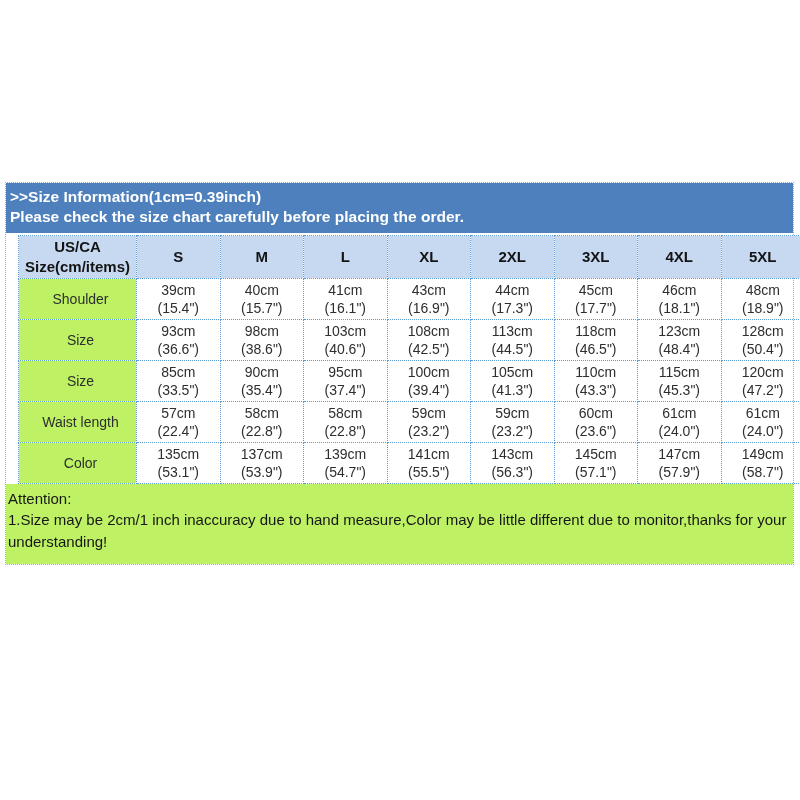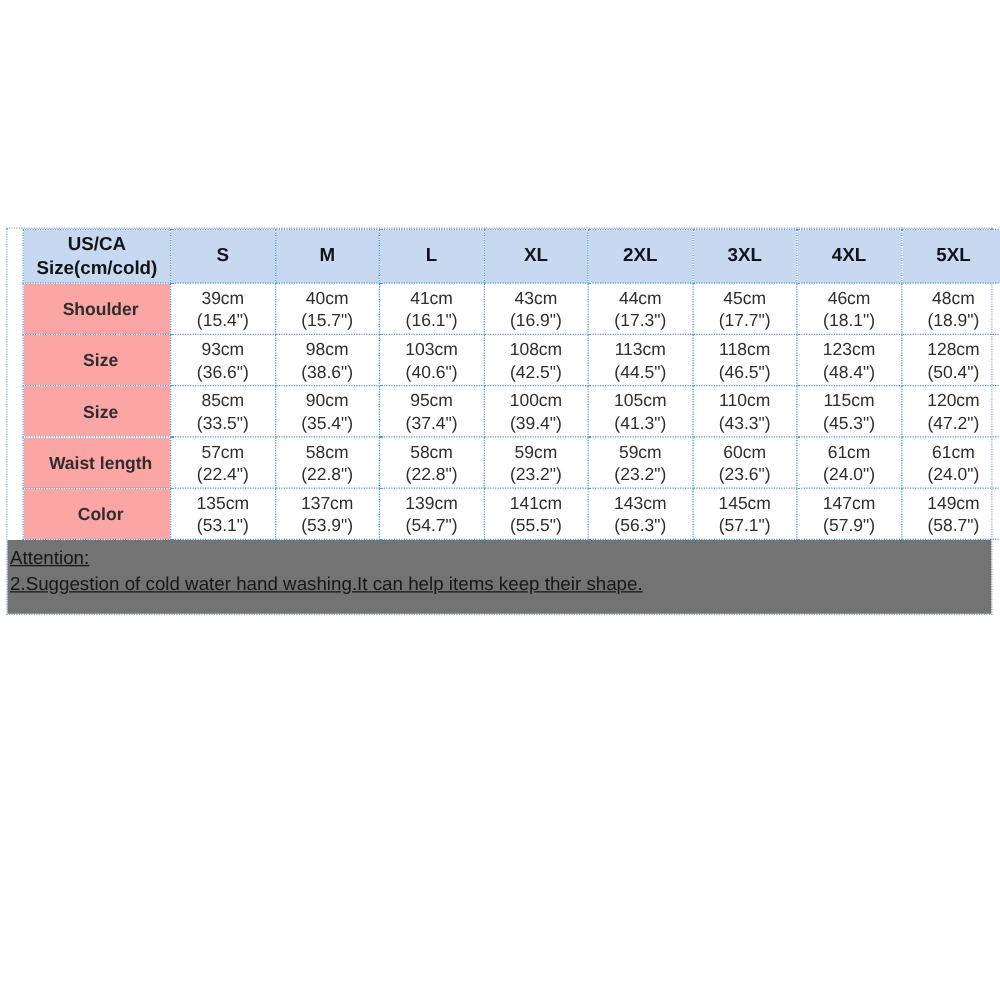--- a/index.html
+++ b/index.html
@@ -84,6 +84,10 @@
 <div class="canvas">
   <div class="sheet">
 
+    <div class="banner">
+      <div>&gt;&gt;Size Information(1cm=0.39inch)</div>
+      <div>Please check the size chart carefully before placing the order.</div>
+    </div>
 
     <table class="size-table">
       <colgroup>

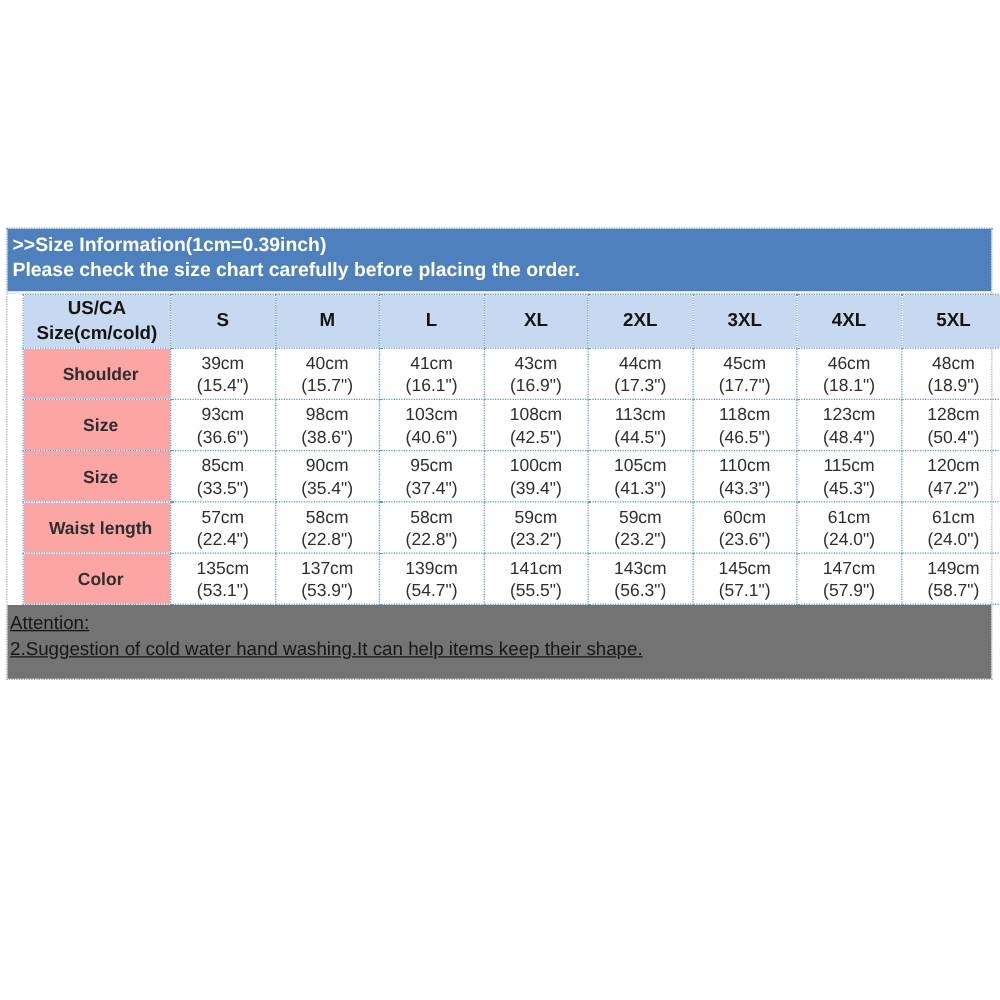--- a/index.html
+++ b/index.html
@@ -99,7 +99,7 @@
           <tr class="hdr-main">
         <td>
           <div>US/CA</div>
-          <div>Size(cm/cold)</div>
+          <div>Size(cm/items)</div>
         </td>
         <td>S</td>
         <td>M</td>

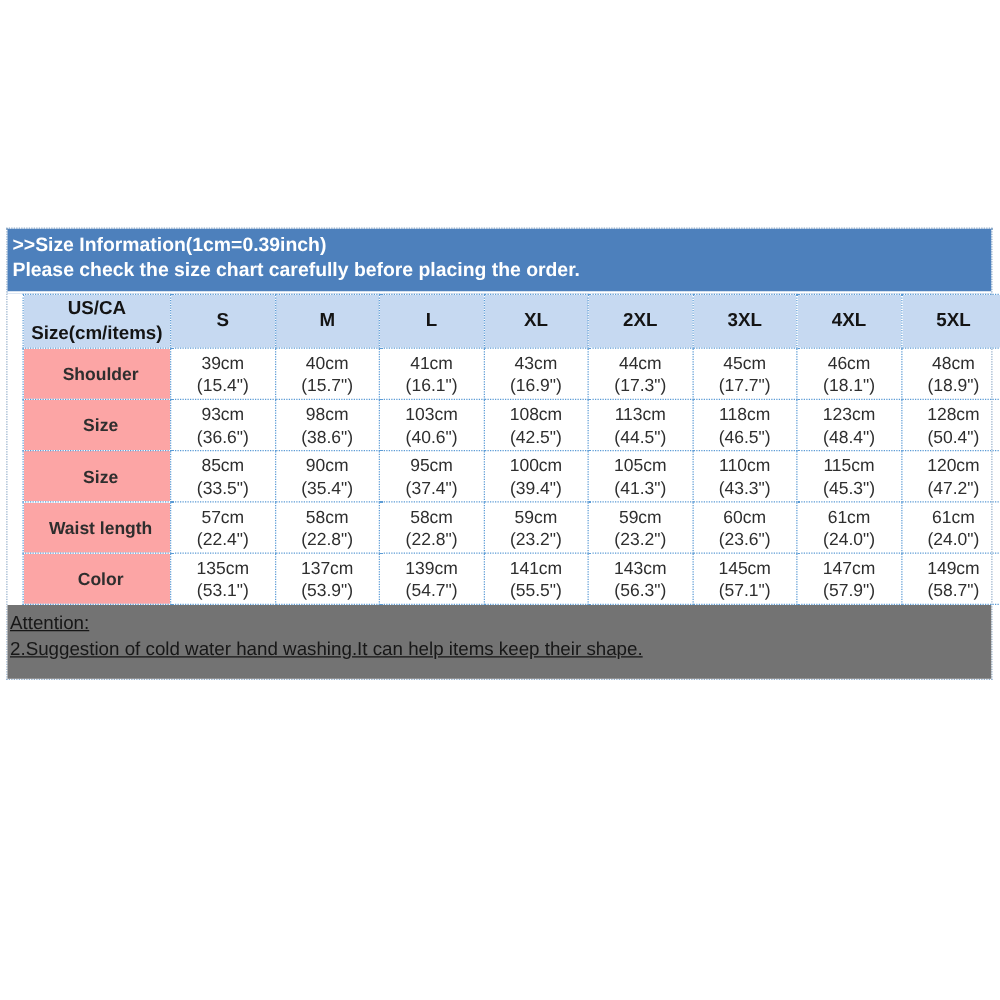--- a/index.html
+++ b/index.html
@@ -61,13 +61,12 @@
   }
   tr.body-row td { height: 40px; }
   td.lbl {
-    background: #fca5a5;
+    background: #bef264;
     text-align: left;
     padding-left: 6px !important;
     font-size: 15px;
     color: #141414;
     border-color: #aecfec;
-    font-weight: bold;
   }
   .attention {
     background: #737373;

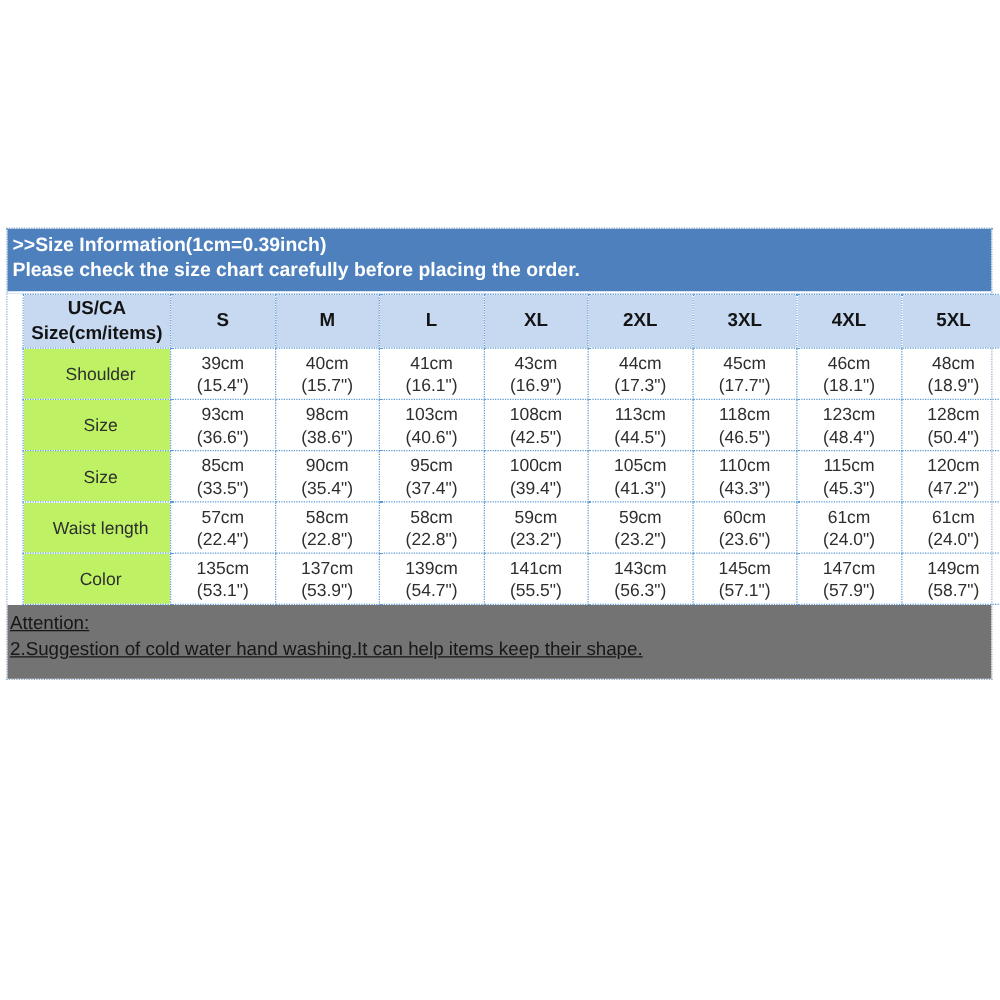--- a/index.html
+++ b/index.html
@@ -69,12 +69,11 @@
     border-color: #aecfec;
   }
   .attention {
-    background: #737373;
+    background: #bef264;
     color: #171717;
     font-size: 15px;
     line-height: 1.43;
     padding: 4px 3px 12px 2px;
-    text-decoration: underline;
   }
 </style>
 </head>

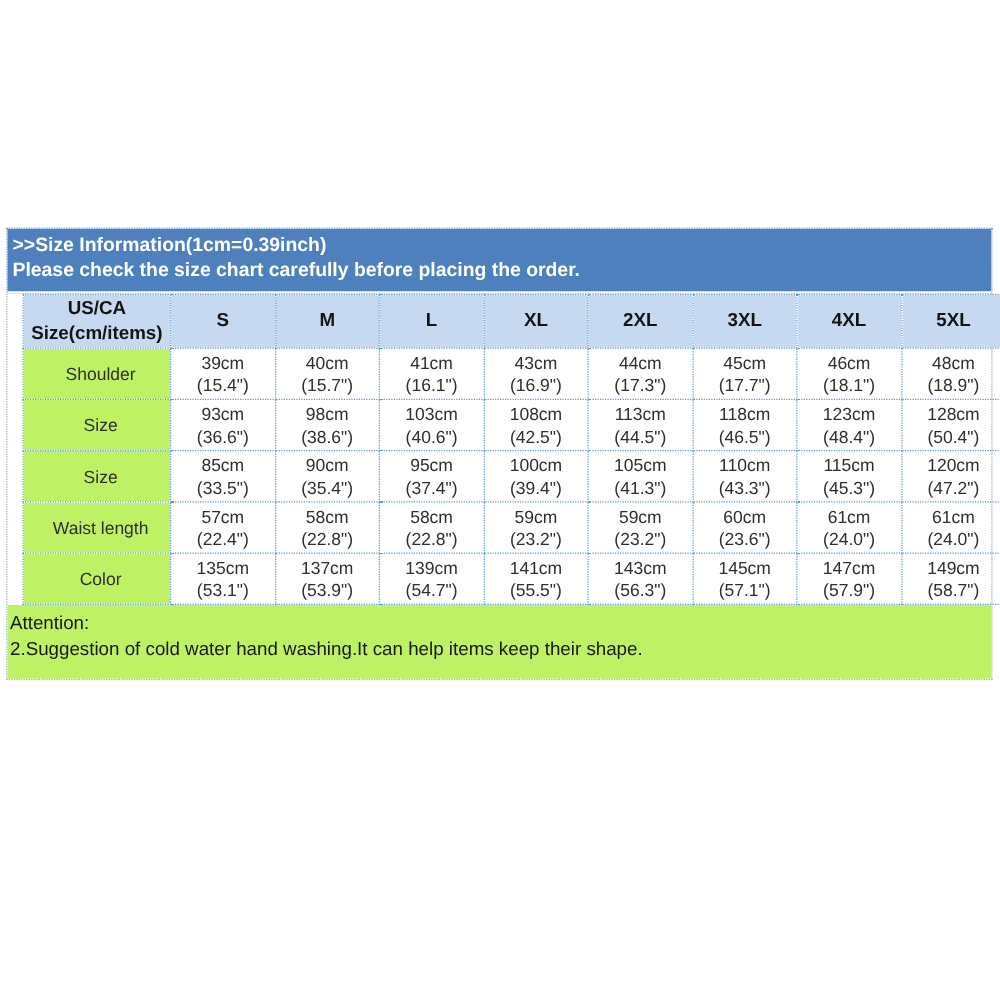--- a/index.html
+++ b/index.html
@@ -295,6 +295,7 @@
 
     <div class="attention">
       <div>Attention:</div>
+      <div>1.Size may be 2cm/1 inch inaccuracy due to hand measure,Color may be little different due to monitor,thanks for your understanding!</div>
       <div>2.Suggestion of cold water hand washing.It can help items keep their shape.</div>
     </div>
 

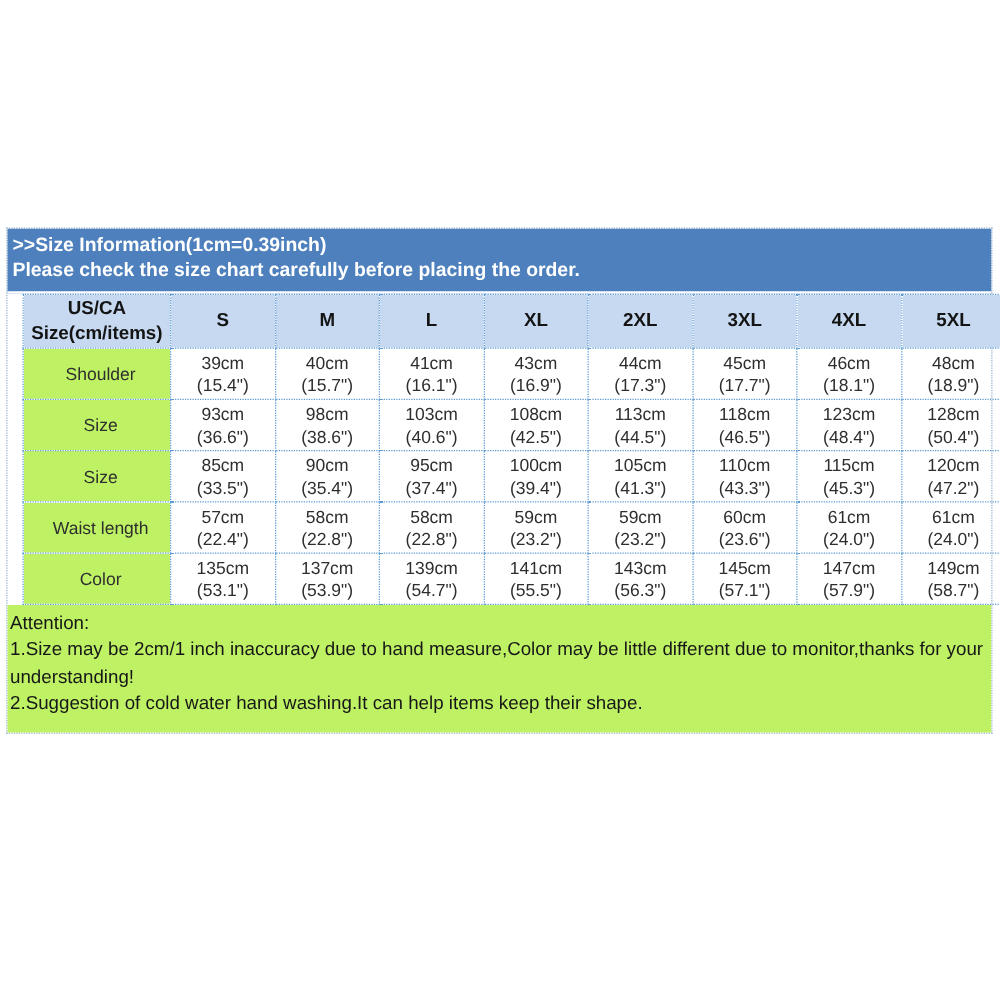--- a/index.html
+++ b/index.html
@@ -296,7 +296,6 @@
     <div class="attention">
       <div>Attention:</div>
       <div>1.Size may be 2cm/1 inch inaccuracy due to hand measure,Color may be little different due to monitor,thanks for your understanding!</div>
-      <div>2.Suggestion of cold water hand washing.It can help items keep their shape.</div>
     </div>
 
   </div>

